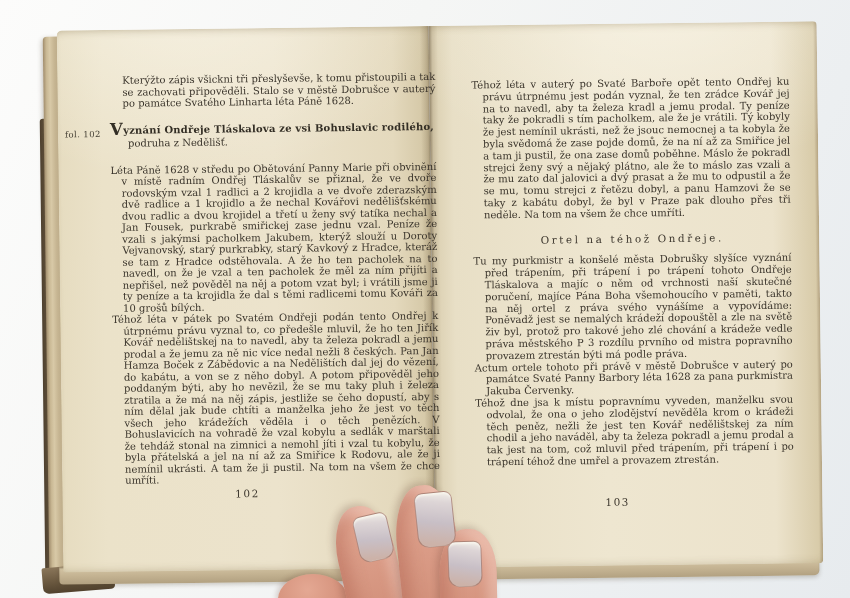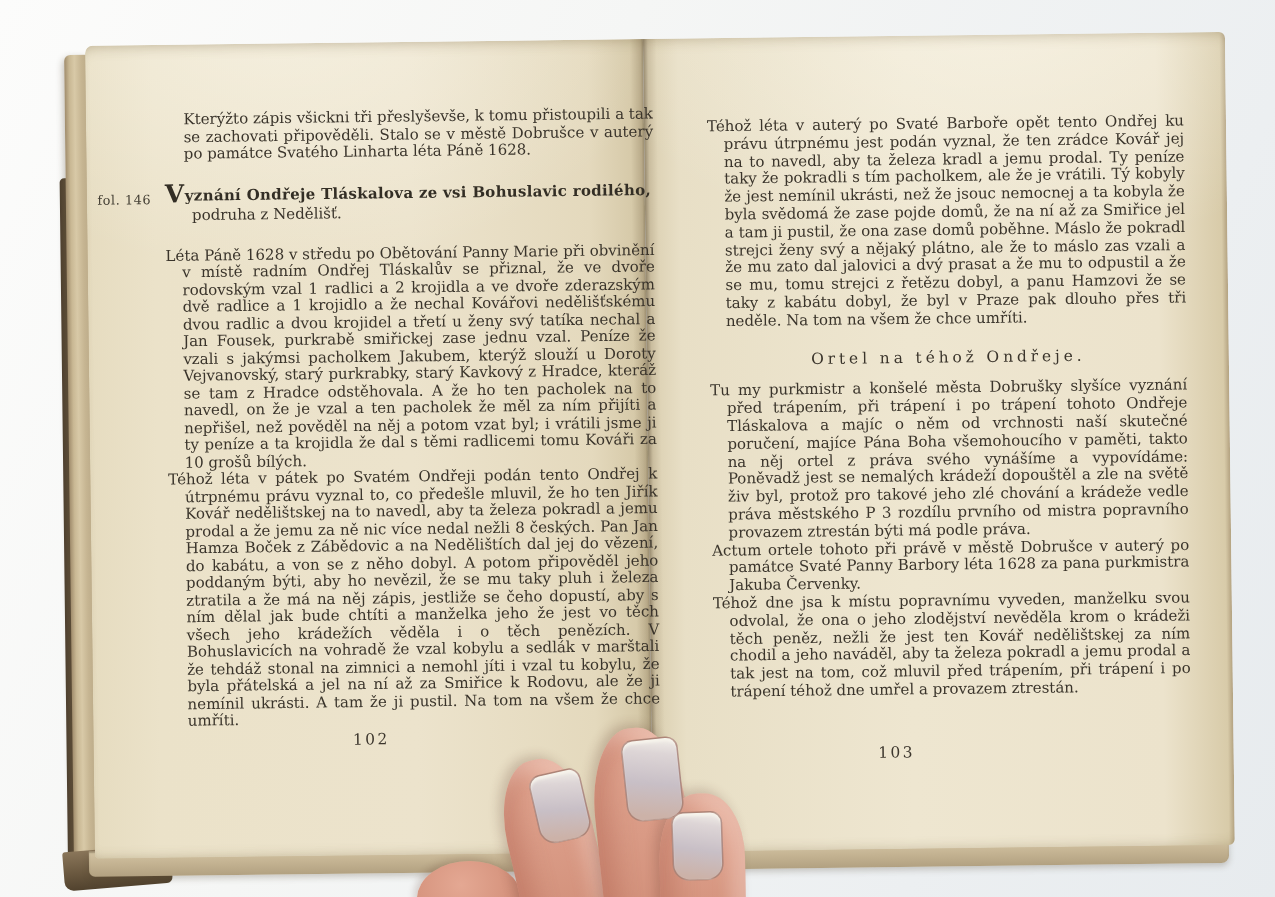--- a/index.html
+++ b/index.html
@@ -109,7 +109,7 @@
     <div class="page right"></div>
     <div class="gutter"></div>
 
-    <div class="margin-note ink">fol. 146</div>
+    <div class="margin-note ink">fol. 102</div>
 
     <div class="lp-text ink">
       <p class="para intro">Kterýžto zápis všickni tři přeslyševše, k tomu přistoupili a tak se zachovati připověděli. Stalo se v městě Dobrušce v auterý po památce Svatého Linharta léta Páně 1628.</p>

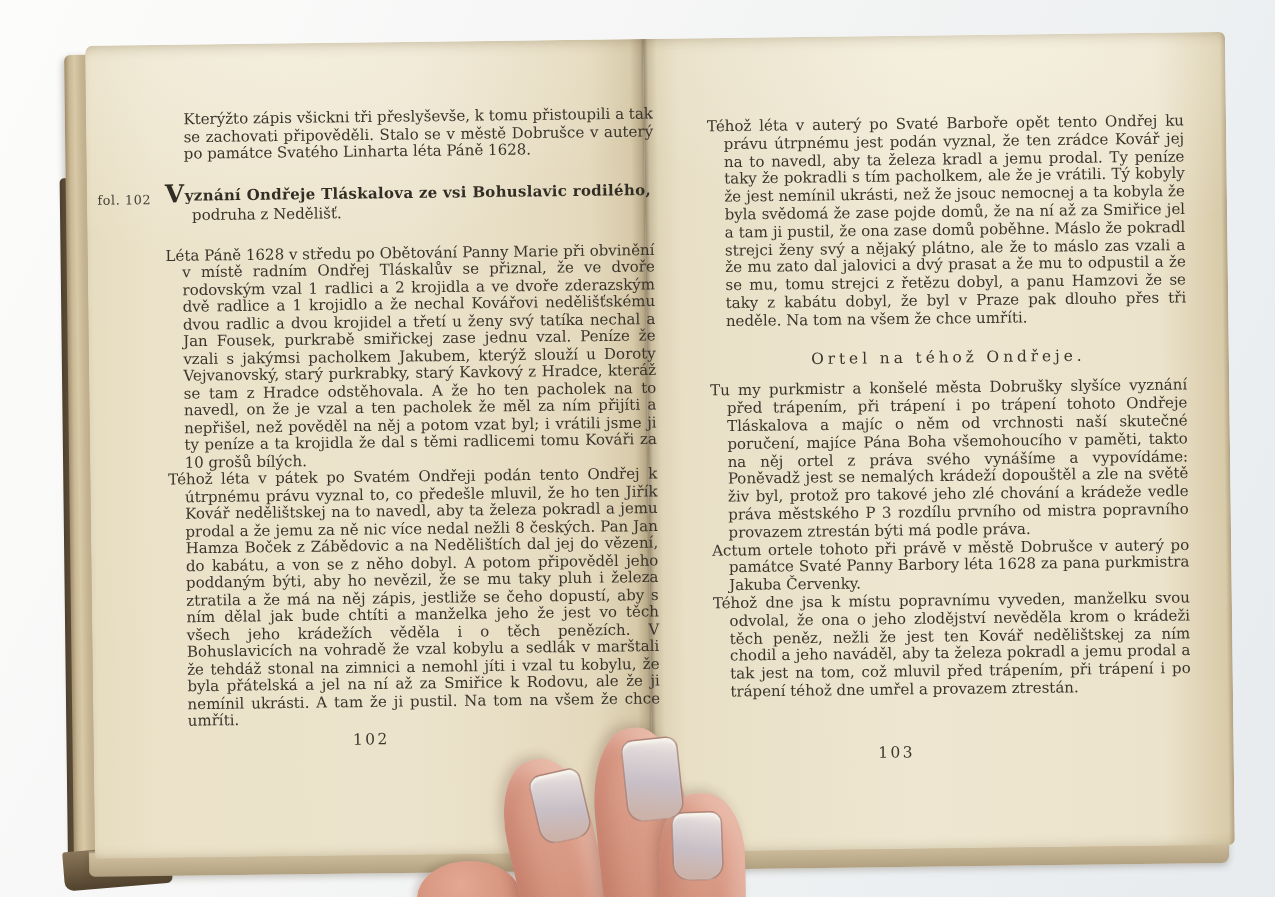--- a/index.html
+++ b/index.html
@@ -66,7 +66,7 @@
   .section-heading{margin:14px 0 9px;text-align:center;letter-spacing:2.6px;font-size:10.3px;color:#3a342b;}
   .page-num{position:absolute;font-size:10.3px;letter-spacing:1.6px;color:#3c362d;}
   .pn-left{left:187px;top:461px;}
-  .pn-right{left:537px;top:474px;}
+  .pn-right{left:557px;top:474px;}
   
   .hand{position:absolute;inset:0;}
   .finger{

